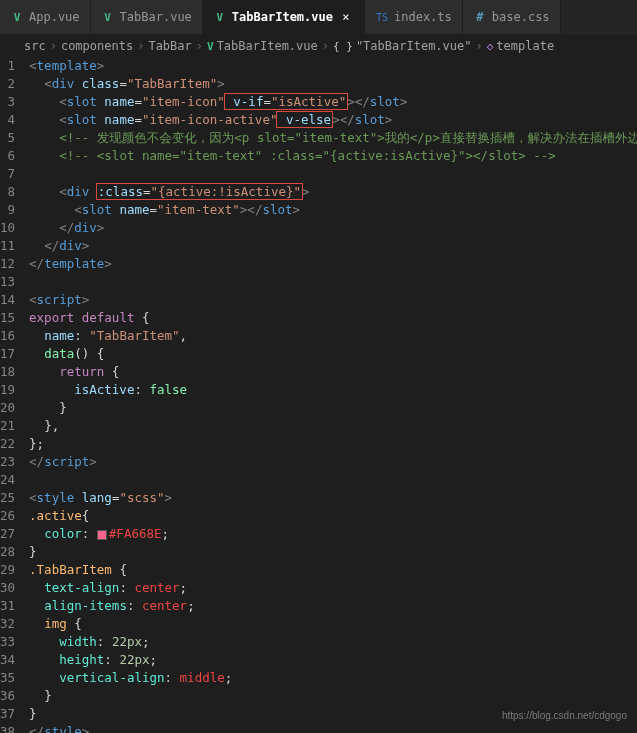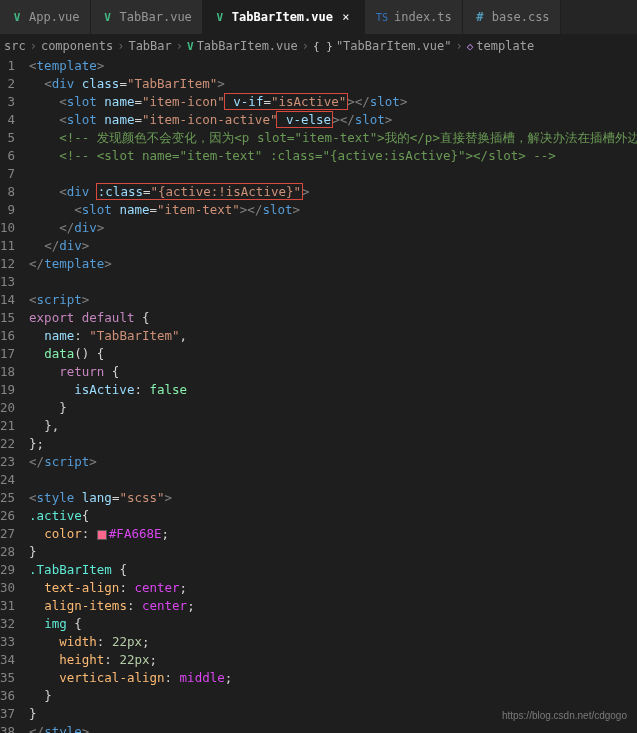--- a/index.html
+++ b/index.html
@@ -40,7 +40,7 @@
 .breadcrumbs {
   display: flex;
   align-items: center;
-  padding: 4px 4px;
+  padding: 4px 24px;
   font-size: 12px;
   color: #a0a0a0;
   gap: 4px;

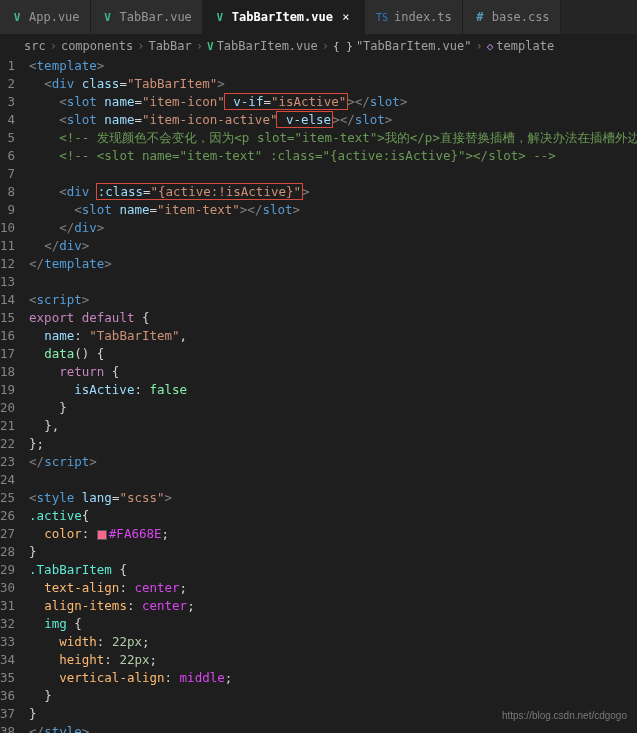--- a/index.html
+++ b/index.html
@@ -85,7 +85,7 @@
 .val { color: #86efac; }
 .num { color: #b5cea8; }
 .cmt { color: #6a9955; }
-.sel { color: #5eead4; }
+.sel { color: #fdba74; }
 .cssprop { color: #fdba74; }
 .cssval { color: #d946ef; }
 .brace { color: #d4d4d4; }

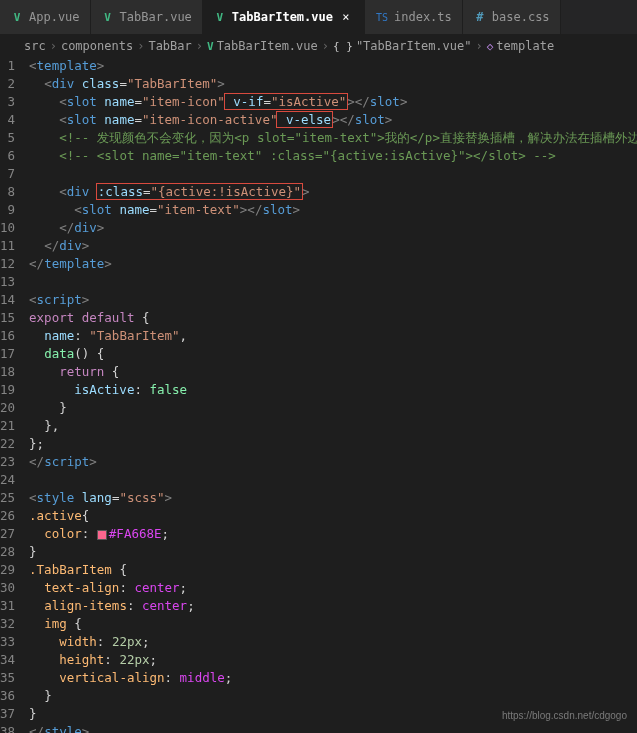--- a/index.html
+++ b/index.html
@@ -86,7 +86,7 @@
 .num { color: #b5cea8; }
 .cmt { color: #6a9955; }
 .sel { color: #fdba74; }
-.cssprop { color: #fdba74; }
+.cssprop { color: #5eead4; }
 .cssval { color: #d946ef; }
 .brace { color: #d4d4d4; }
 .white { color: #d4d4d4; }

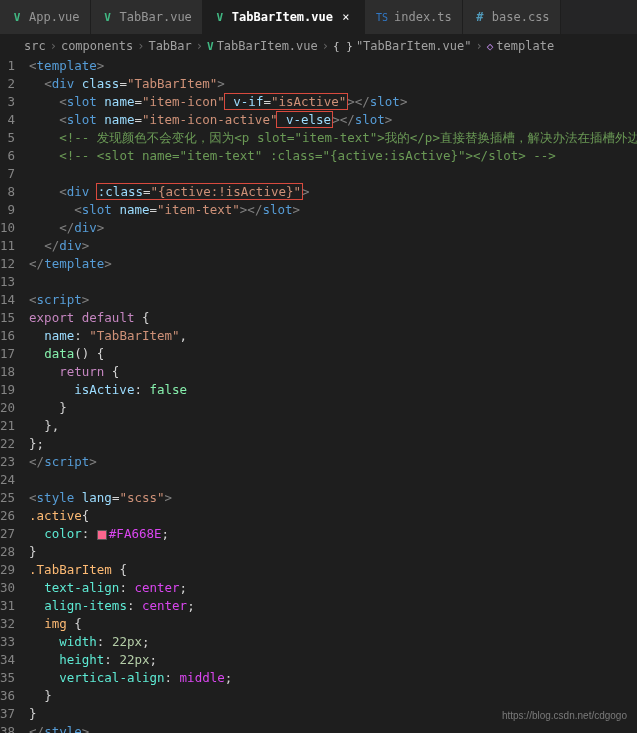--- a/index.html
+++ b/index.html
@@ -87,7 +87,7 @@
 .cmt { color: #6a9955; }
 .sel { color: #fdba74; }
 .cssprop { color: #5eead4; }
-.cssval { color: #d946ef; }
+.cssval { color: #ef4444; }
 .brace { color: #d4d4d4; }
 .white { color: #d4d4d4; }
 .swatch {

